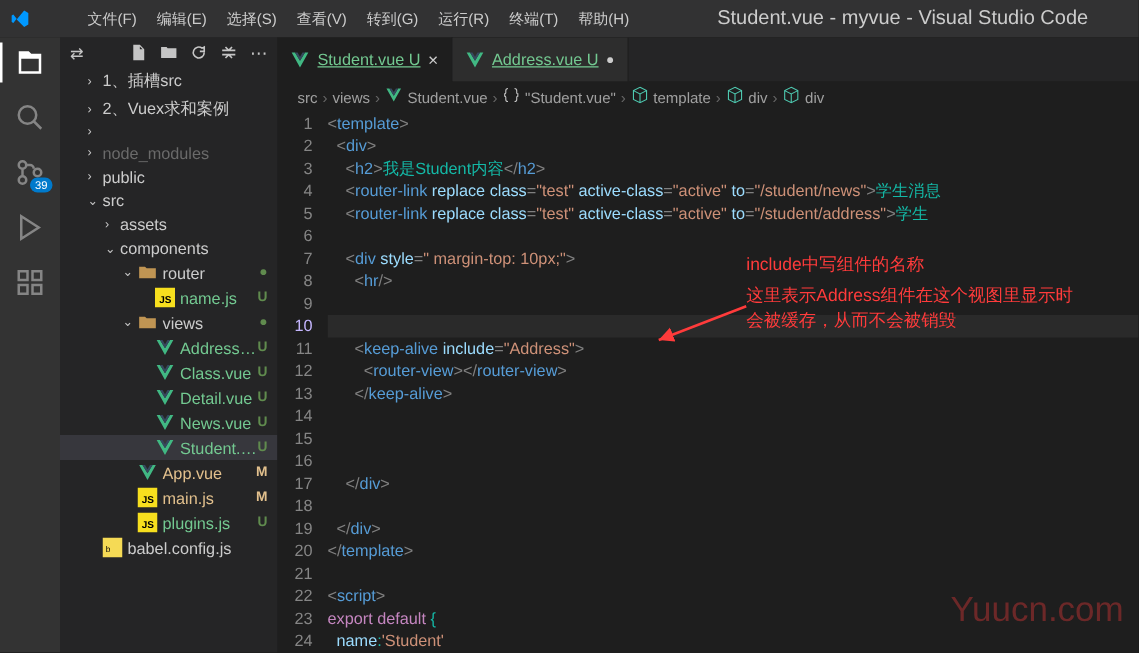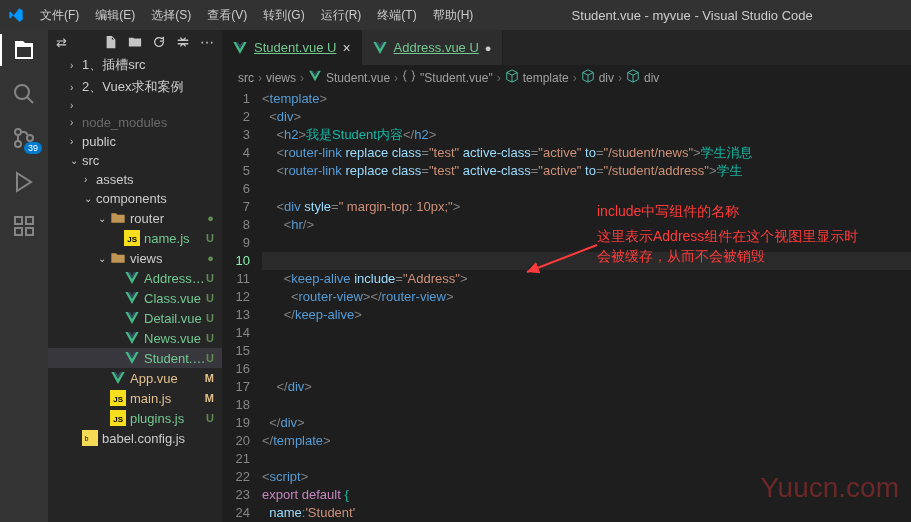--- a/index.html
+++ b/index.html
@@ -4,7 +4,7 @@
 <style>
 * { margin: 0; padding: 0; box-sizing: border-box; font-family: "Segoe UI", -apple-system, sans-serif; }
 body { background: #1e1e1e; color: #cccccc; font-size: 13px; width: 911px; height: 522px; overflow: hidden; position: relative; }
-.titlebar { height: 30px; background: #323233; display: flex; align-items: center; padding: 0 8px; }
+.titlebar { height: 30px; background: #323233; display: flex; align-items: center; padding: 0 8px; gap: 30px; }
 .titlebar .vsc-icon { width: 16px; height: 16px; margin-right: 8px; }
 .menubar { display: flex; gap: 0; }
 .menubar span { padding: 0 8px; font-size: 12px; cursor: pointer; }

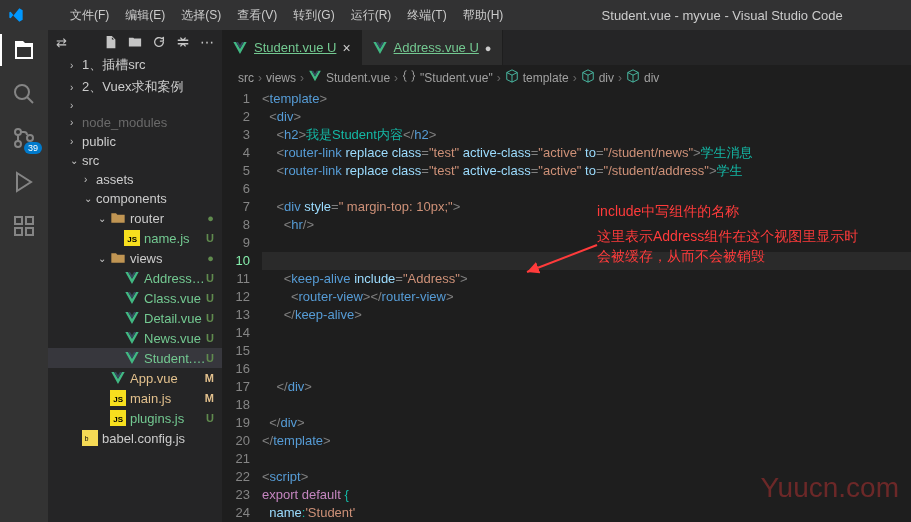--- a/index.html
+++ b/index.html
@@ -8,7 +8,7 @@
 .titlebar .vsc-icon { width: 16px; height: 16px; margin-right: 8px; }
 .menubar { display: flex; gap: 0; }
 .menubar span { padding: 0 8px; font-size: 12px; cursor: pointer; }
-.title-center { flex: 1; text-align: center; font-size: 13px; color: #cccccc; }
+.title-center { flex: 1; text-align: center; font-size: 16px; color: #cccccc; }
 .layout { display: flex; height: 492px; }
 .activitybar { width: 48px; background: #333333; display: flex; flex-direction: column; align-items: center; padding-top: 8px; gap: 20px; }
 .activitybar .ab-icon { width: 24px; height: 24px; color: #858585; cursor: pointer; position: relative; }

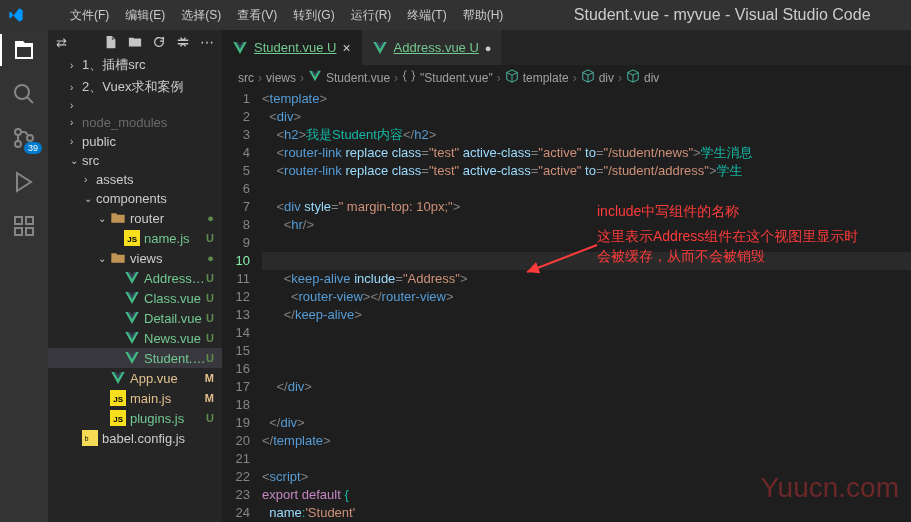--- a/index.html
+++ b/index.html
@@ -46,7 +46,7 @@
 .editor { flex:1; display:flex; overflow:hidden; position:relative; font-family:Consolas,monospace; font-size:13px; }
 .gutter { width:40px; text-align:right; color:#858585; padding-right:12px; line-height:18px; }
 .gutter .ln { height:18px; }
-.gutter .ln.cur { color:#86efac; }
+.gutter .ln.cur { color:#c4b5fd; }
 .code { flex:1; line-height:18px; white-space:pre; overflow:hidden; }
 .code .line { height:18px; }
 .code .hl-line { background:#2a2a2a; }

